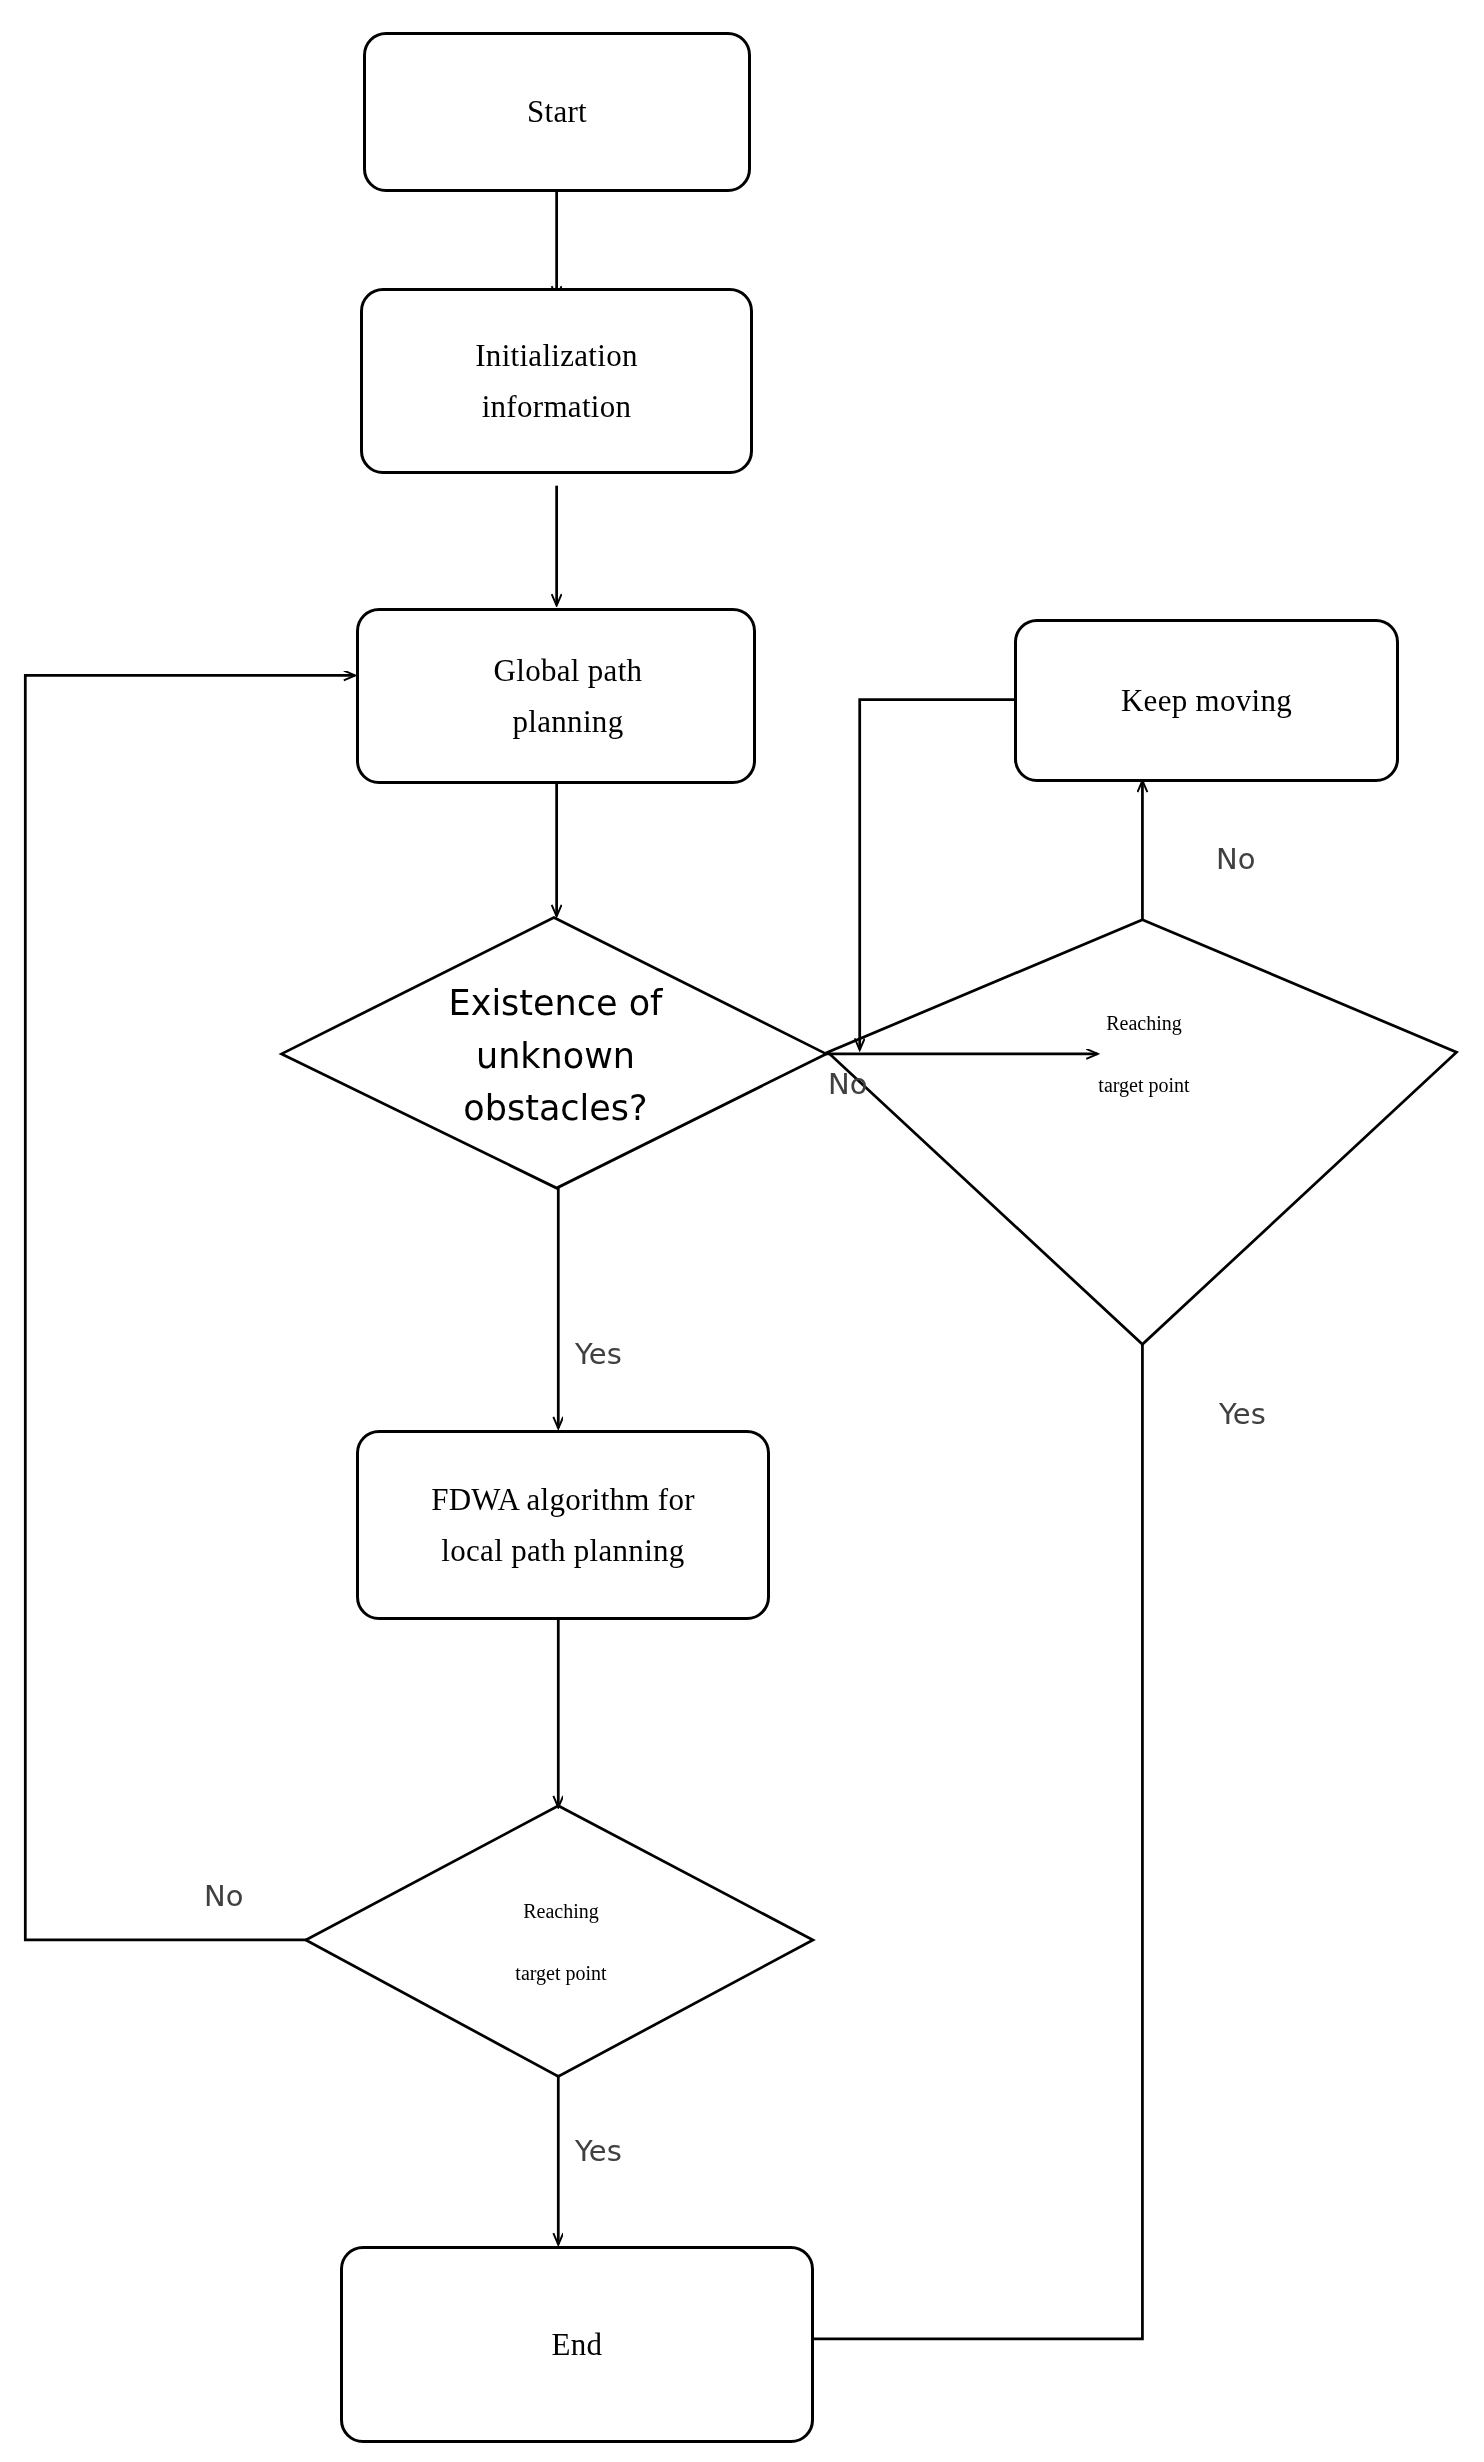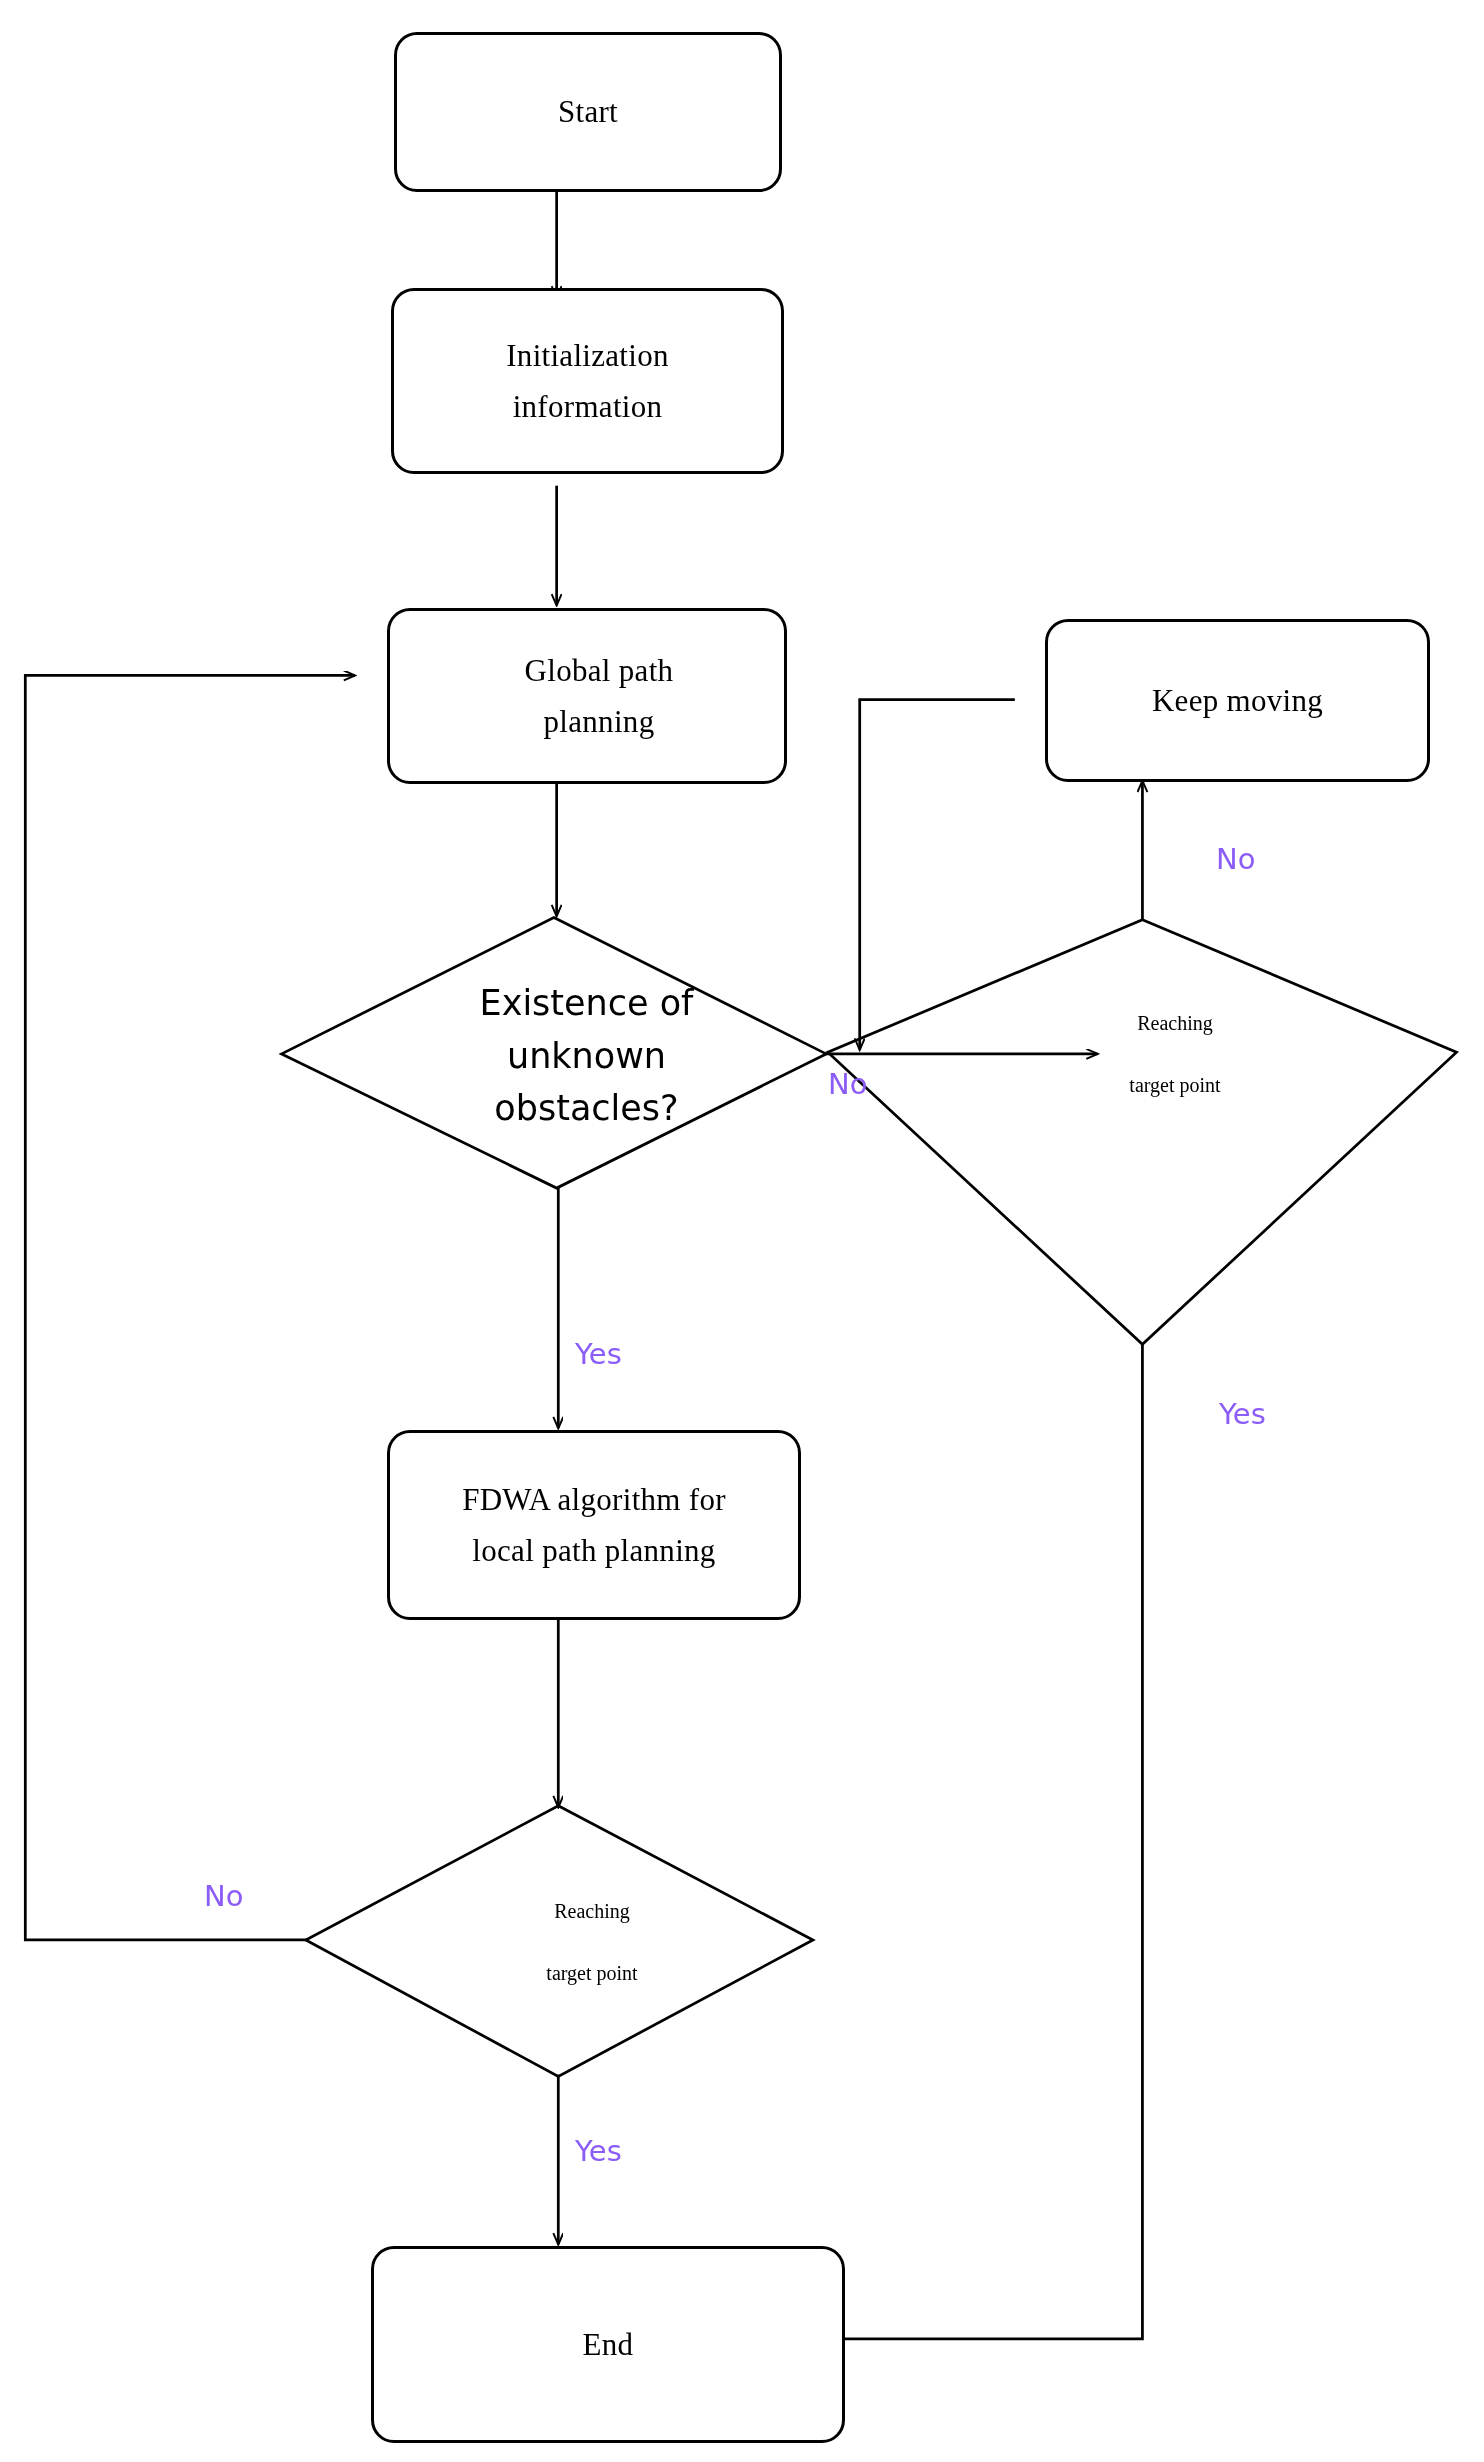--- a/index.html
+++ b/index.html
@@ -9,7 +9,7 @@
   svg#wires{position:absolute;left:0;top:0;width:1484px;height:2462px;}
 
   .node{position:absolute;display:flex;align-items:center;justify-content:center;
-        box-sizing:border-box;text-align:center;color:#000;margin-left:31px;}
+        box-sizing:border-box;text-align:center;color:#000;}
   .proc{border:3.3px solid #000;border-radius:23px;background:#fff;
         font-family:"Liberation Serif", serif;}
   .proc .txt{line-height:1.65;font-size:31px;letter-spacing:0.3px;}

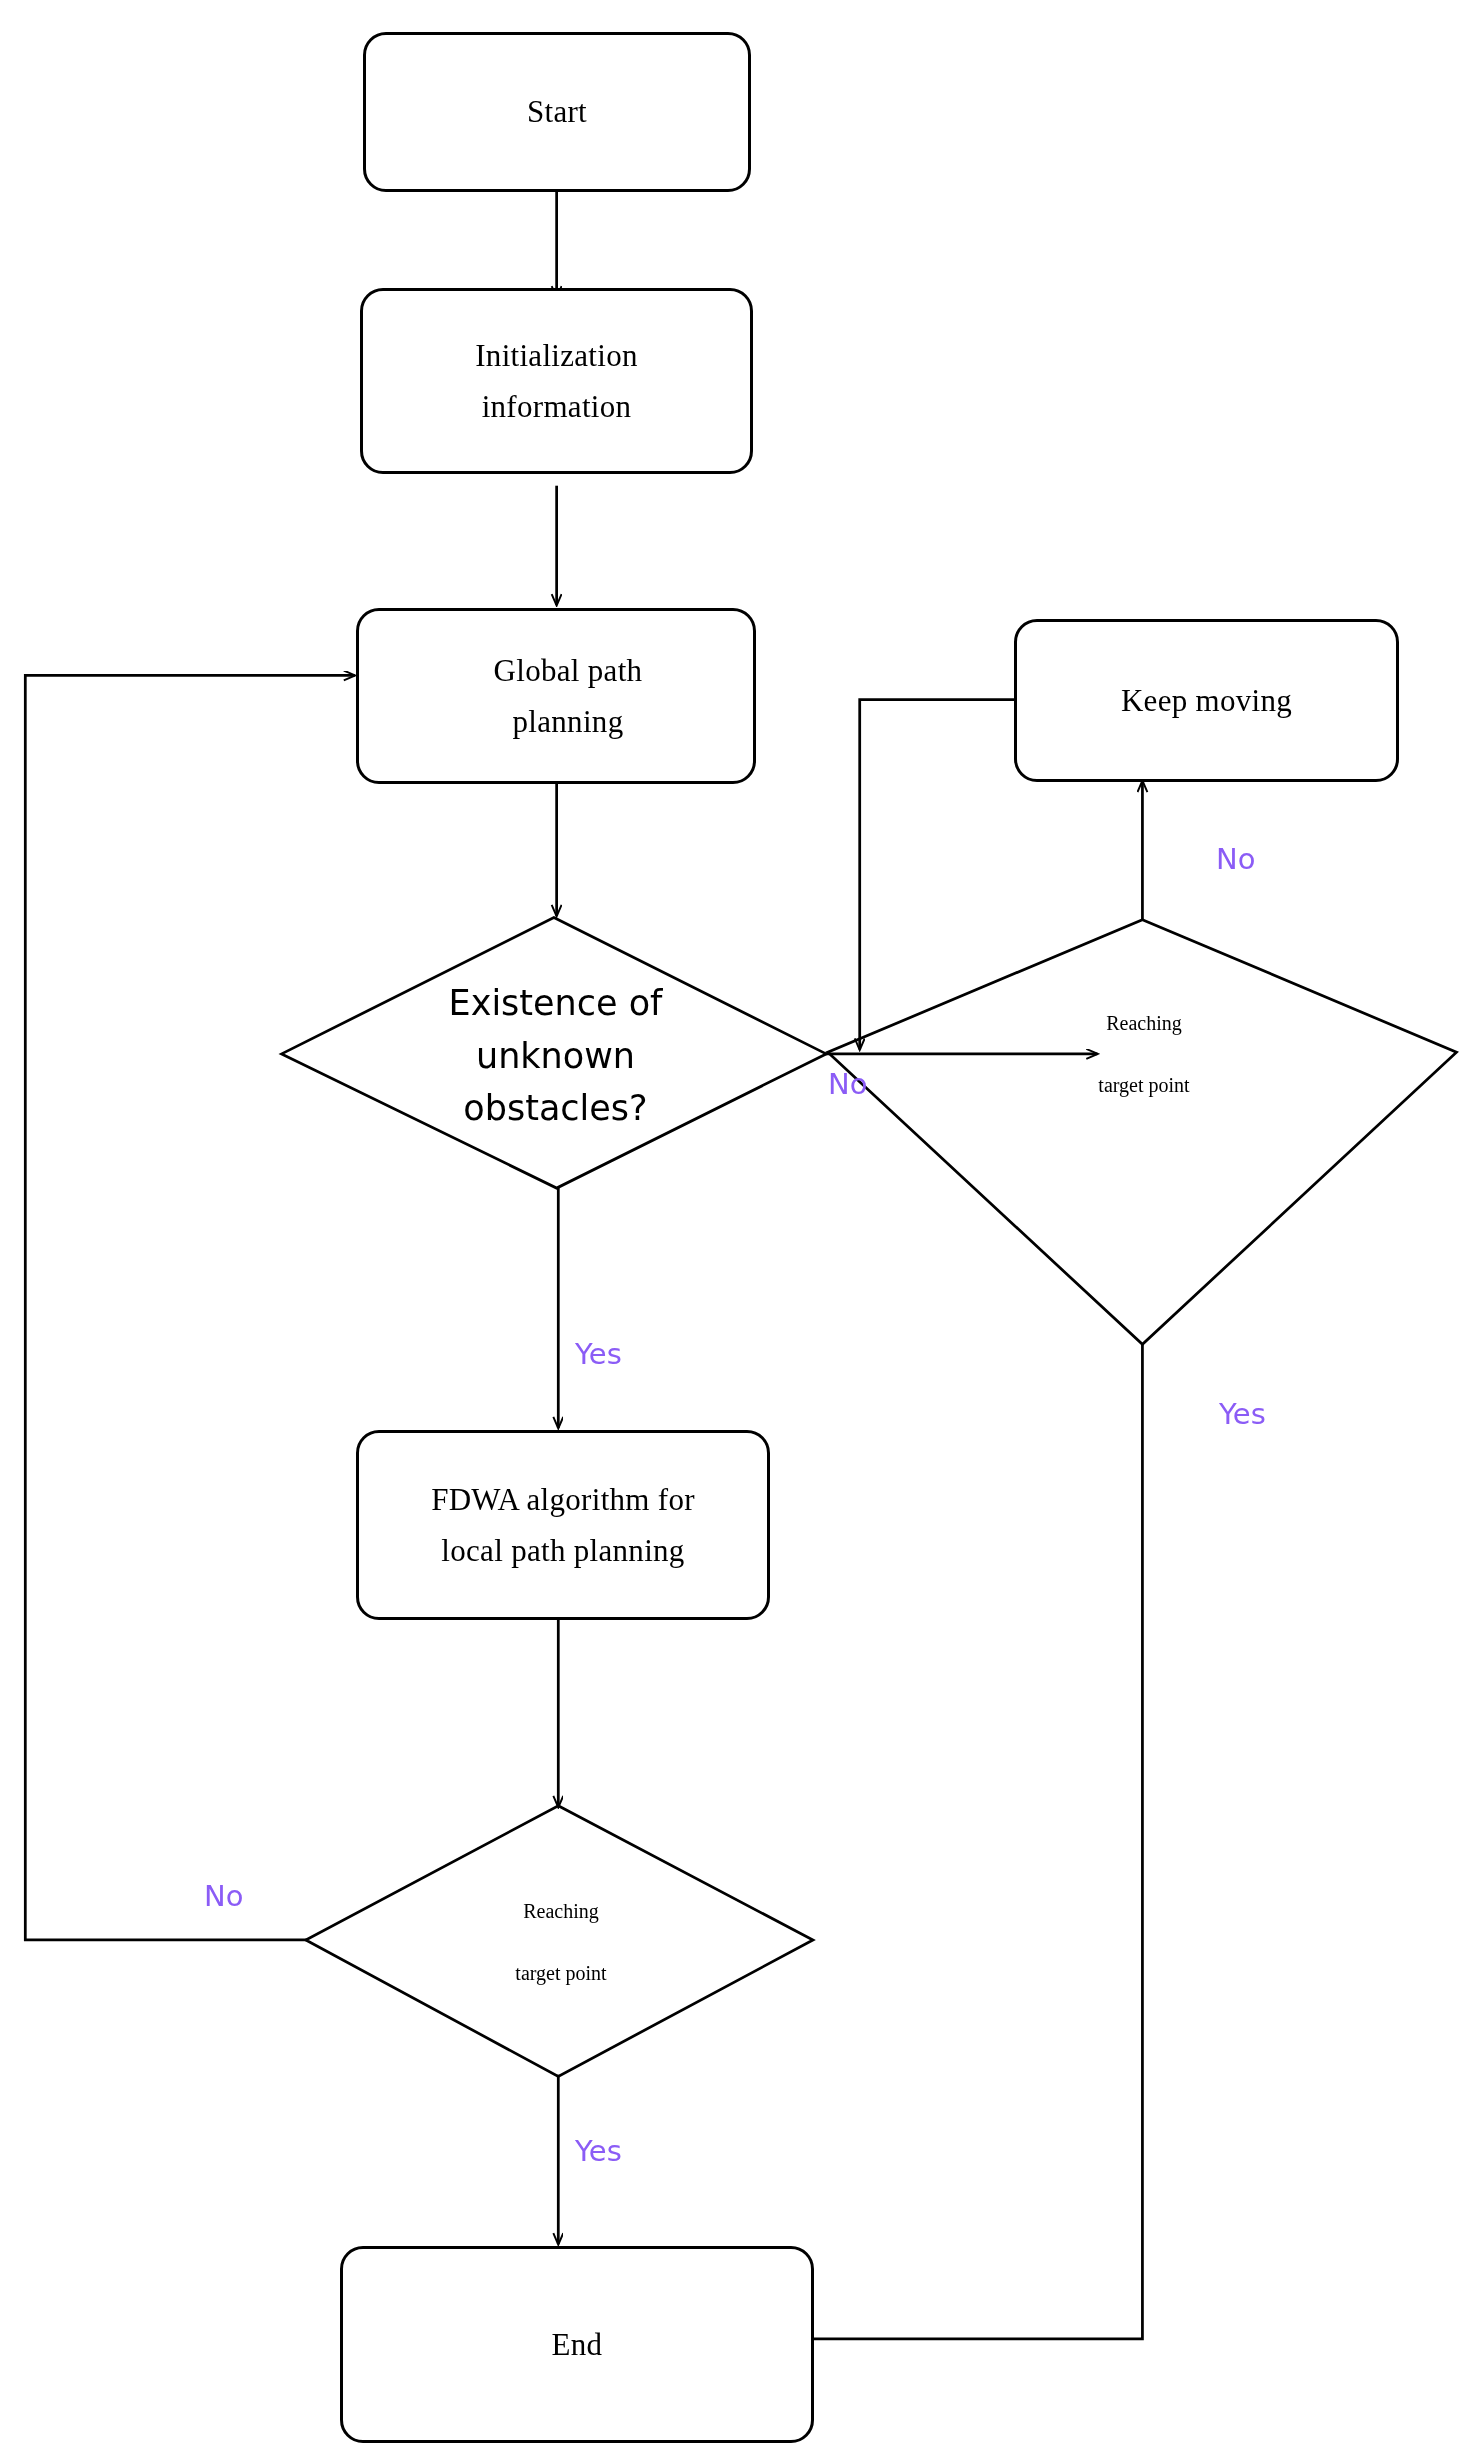--- a/index.html
+++ b/index.html
@@ -19,7 +19,7 @@
   .dserif .dtxt{font-family:"Liberation Serif", serif;}
   .dsans  .dtxt{font-family:"DejaVu Sans", sans-serif;font-size:35px;line-height:1.5;}
 
-  .edge-label{position:absolute;color:#8b5cf6;font-family:"DejaVu Sans", sans-serif;
+  .edge-label{position:absolute;color:#404040;font-family:"DejaVu Sans", sans-serif;
               font-size:29px;white-space:nowrap;}
 </style>
 </head>

